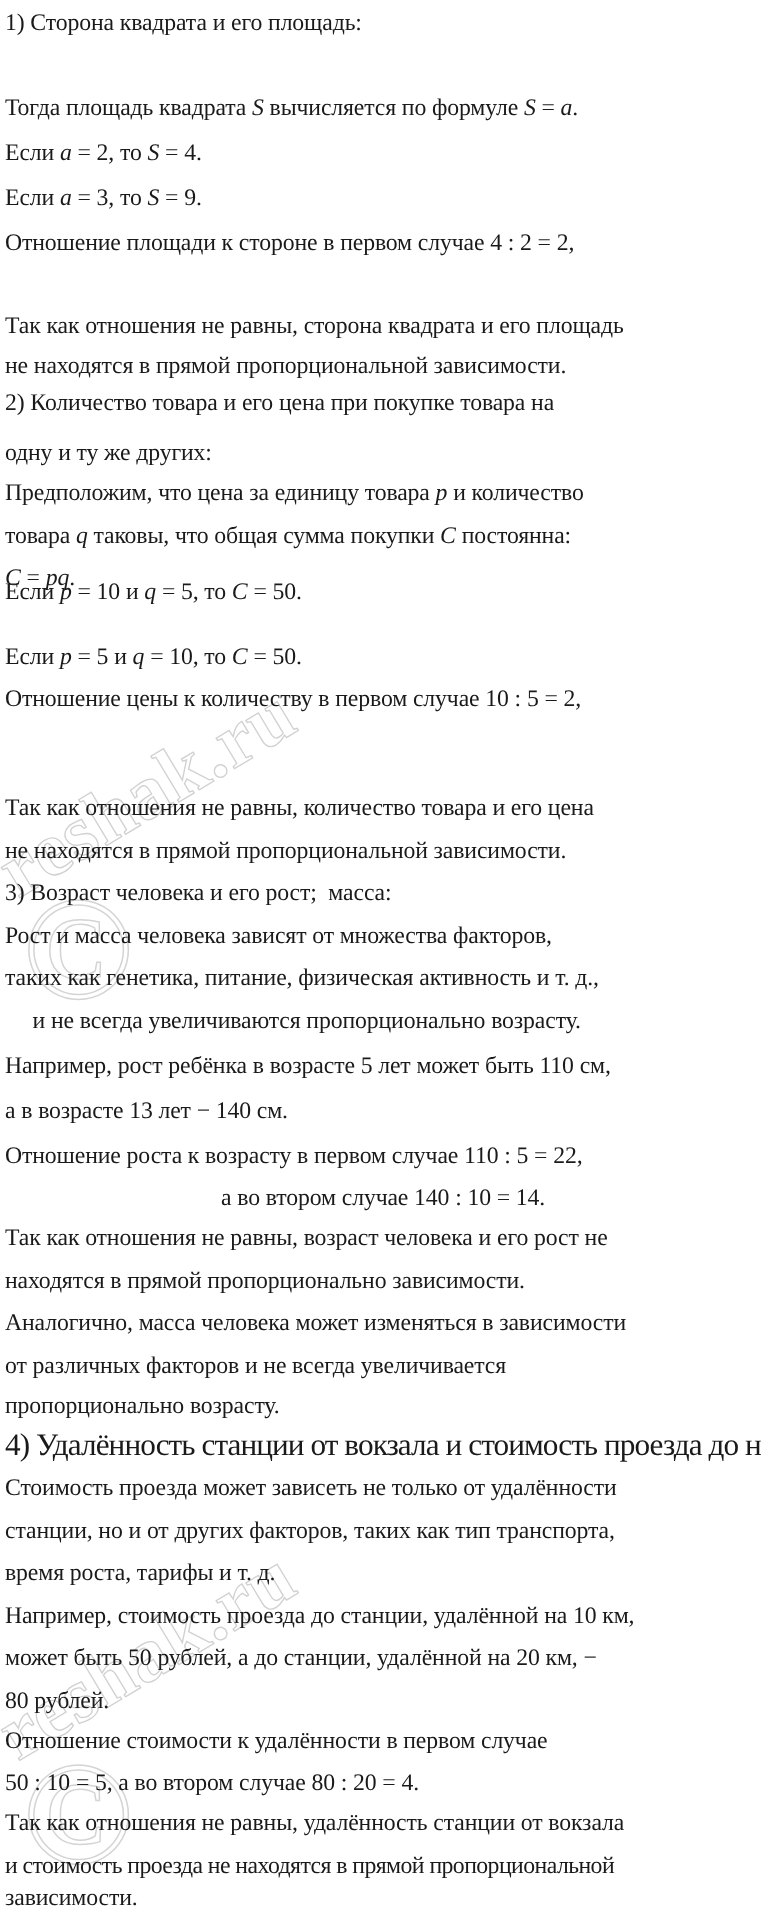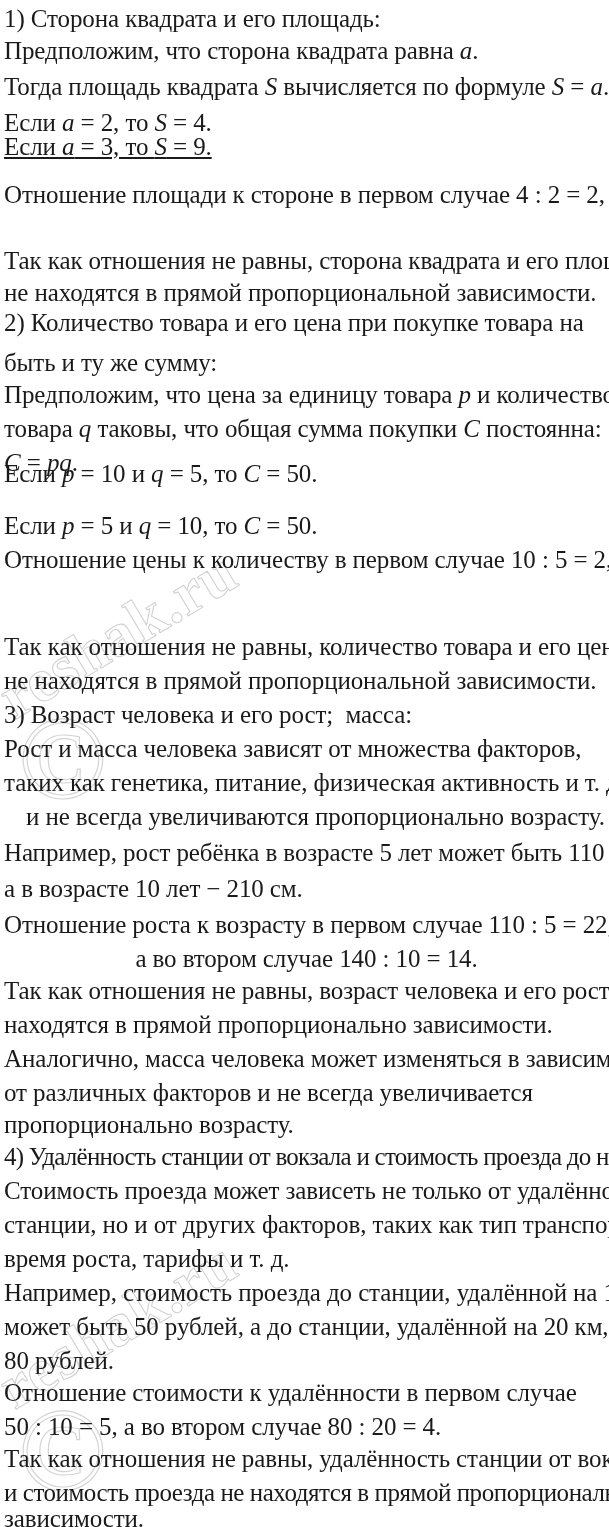--- a/index.html
+++ b/index.html
@@ -67,7 +67,7 @@
     position: absolute;
     left: 4px;
     width: 605px;
-    font-size: 25px;
+    font-size: 19px;
     line-height: 30px;
     white-space: nowrap;
     letter-spacing: -0.1px;

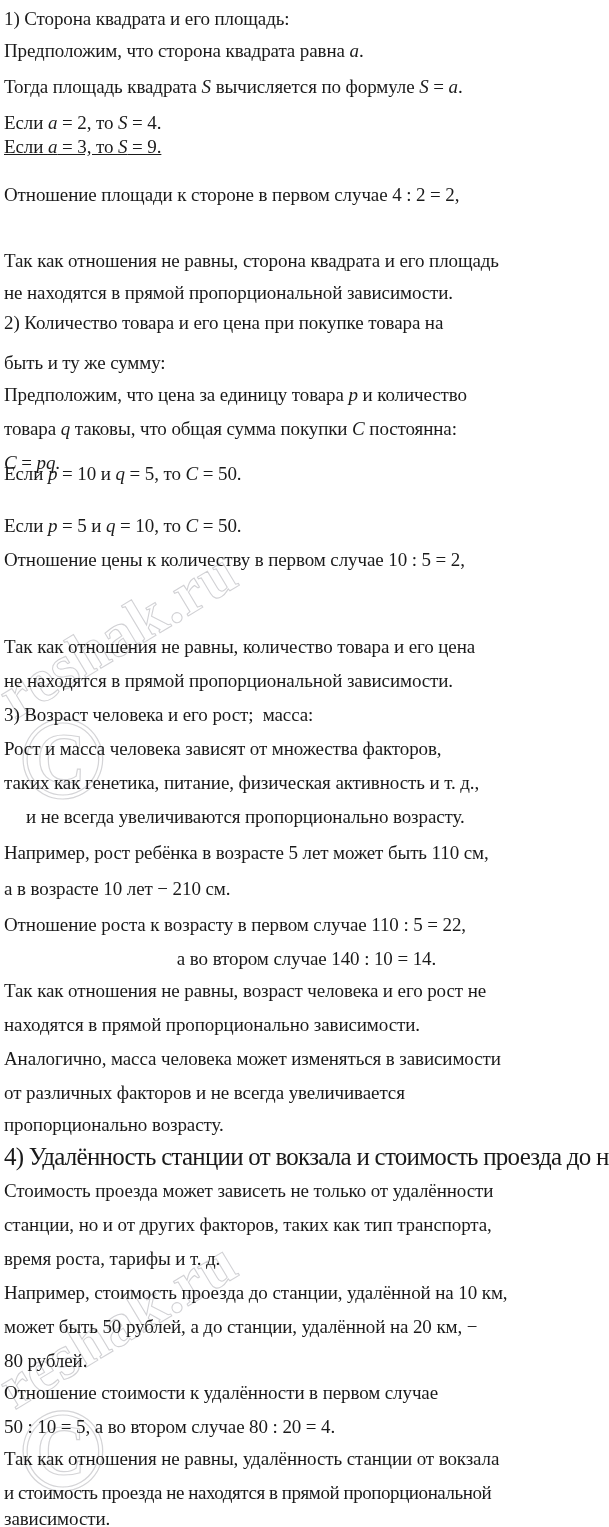--- a/index.html
+++ b/index.html
@@ -99,7 +99,6 @@
 
   <div id="lines">
       <div class="line" style="top: 4px;">1) Сторона квадрата и его площадь:</div>
-      <div class="line" style="top: 36px;">Предположим, что сторона квадрата равна <i class="v">a</i>.</div>
       <div class="line" style="top: 72px;">Тогда площадь квадрата <i class="v">S</i> вычисляется по формуле <i class="v">S</i> = <i class="v">a</i>.</div>
       <div class="line" style="top: 108px;">Если <i class="v">a</i> = 2, то <i class="v">S</i> = 4.</div>
       <div class="line" style="top: 132px; text-decoration: underline;">Если <i class="v">a</i> = 3, то <i class="v">S</i> = 9.</div>

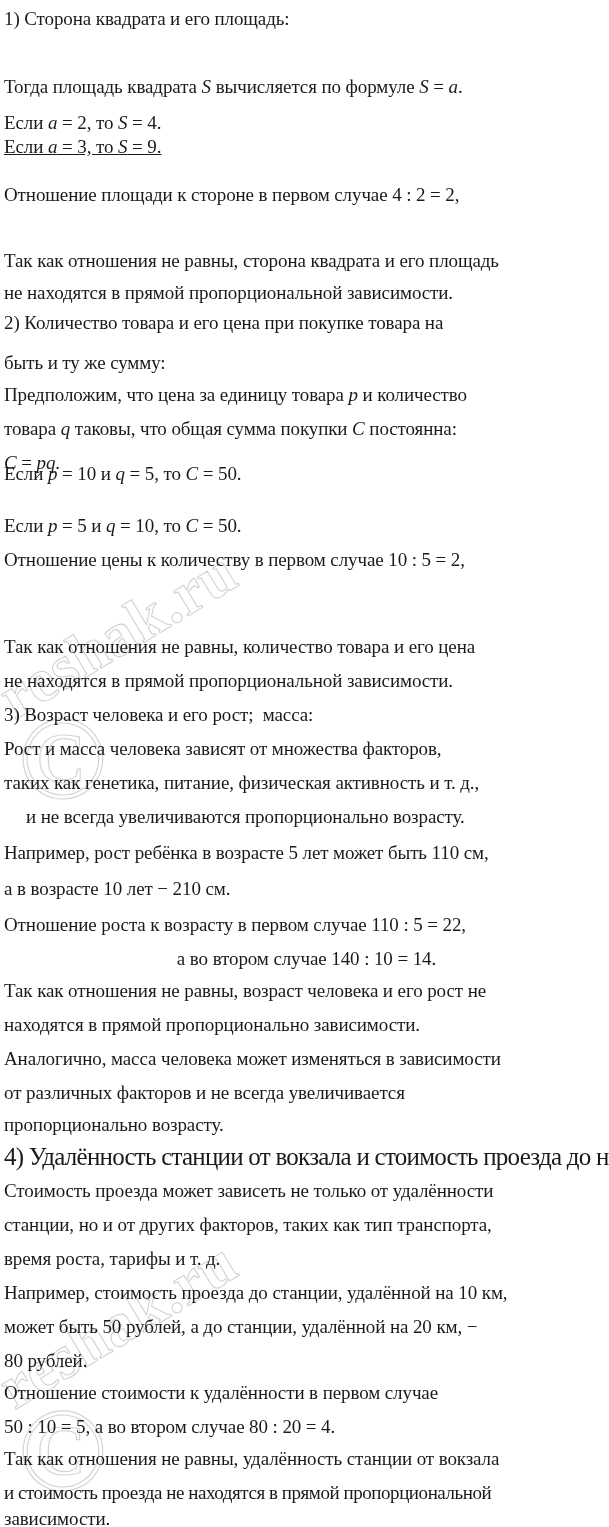--- a/index.html
+++ b/index.html
@@ -101,7 +101,7 @@
       <div class="line" style="top: 4px;">1) Сторона квадрата и его площадь:</div>
       <div class="line" style="top: 72px;">Тогда площадь квадрата <i class="v">S</i> вычисляется по формуле <i class="v">S</i> = <i class="v">a</i>.</div>
       <div class="line" style="top: 108px;">Если <i class="v">a</i> = 2, то <i class="v">S</i> = 4.</div>
-      <div class="line" style="top: 132px; text-decoration: underline;">Если <i class="v">a</i> = 3, то <i class="v">S</i> = 9.</div>
+      <div class="line" style="top: 144px;">Если <i class="v">a</i> = 3, то <i class="v">S</i> = 9.</div>
       <div class="line" style="top: 180px;">Отношение площади к стороне в первом случае 4 : 2 = 2,</div>
       <div class="line" style="top: 246px;">Так как отношения не равны, сторона квадрата и его площадь</div>
       <div class="line" style="top: 278px;">не находятся в прямой пропорциональной зависимости.</div>

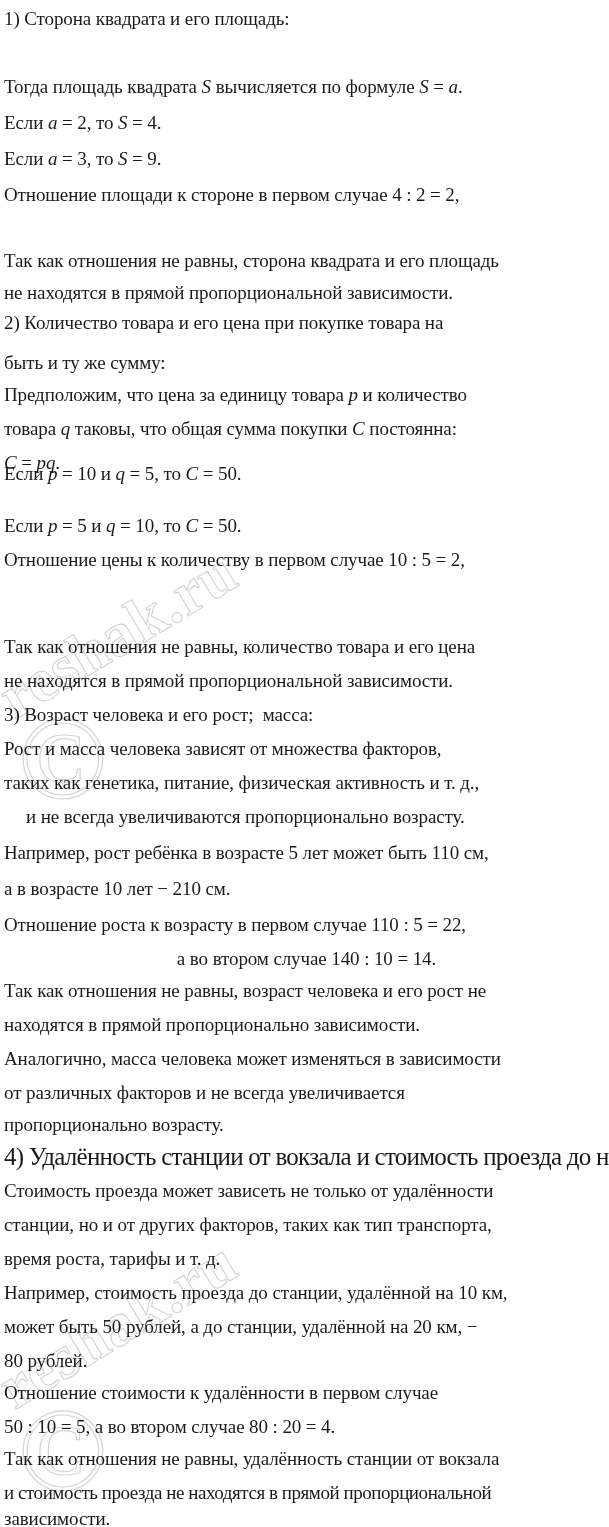--- a/index.html
+++ b/index.html
@@ -106,7 +106,7 @@
       <div class="line" style="top: 246px;">Так как отношения не равны, сторона квадрата и его площадь</div>
       <div class="line" style="top: 278px;">не находятся в прямой пропорциональной зависимости.</div>
       <div class="line" style="top: 295px; margin-top: 13px;">2) Количество товара и его цена при покупке товара на</div>
-      <div class="line" style="top: 348px;">быть и ту же сумму:</div>
+      <div class="line" style="top: 348px;">одну и ту же других:</div>
       <div class="line" style="top: 380px;">Предположим, что цена за единицу товара <i class="v">p</i> и количество</div>
       <div class="line" style="top: 414px;">товара <i class="v">q</i> таковы, что общая сумма покупки <i class="v">C</i> постоянна:</div>
       <div class="line" style="top: 448px;"><i class="v">C</i> = <i class="v">pq</i>.</div>

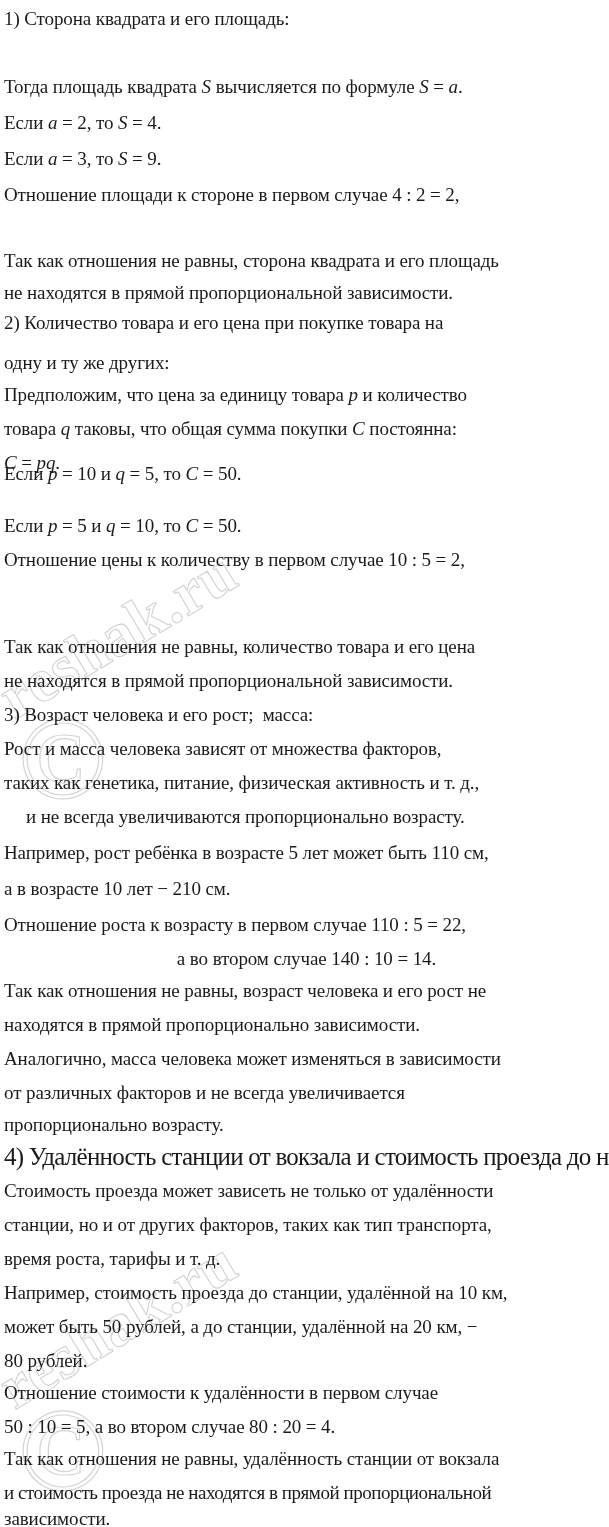--- a/index.html
+++ b/index.html
@@ -120,7 +120,7 @@
       <div class="line" style="top: 768px;">таких как генетика, питание, физическая активность и т. д.,</div>
       <div class="line" style="top: 802px; margin-left: 22px;">и не всегда увеличиваются пропорционально возрасту.</div>
       <div class="line" style="top: 838px;">Например, рост ребёнка в возрасте 5 лет может быть 110 см,</div>
-      <div class="line" style="top: 874px;">а в возрасте 10 лет − 210 см.</div>
+      <div class="line" style="top: 874px;">а в возрасте 13 лет − 140 см.</div>
       <div class="line" style="top: 910px;">Отношение роста к возрасту в первом случае 110 : 5 = 22,</div>
       <div class="line" style="top: 944px; text-align: center;">а во втором случае 140 : 10 = 14.</div>
       <div class="line" style="top: 976px;">Так как отношения не равны, возраст человека и его рост не</div>

